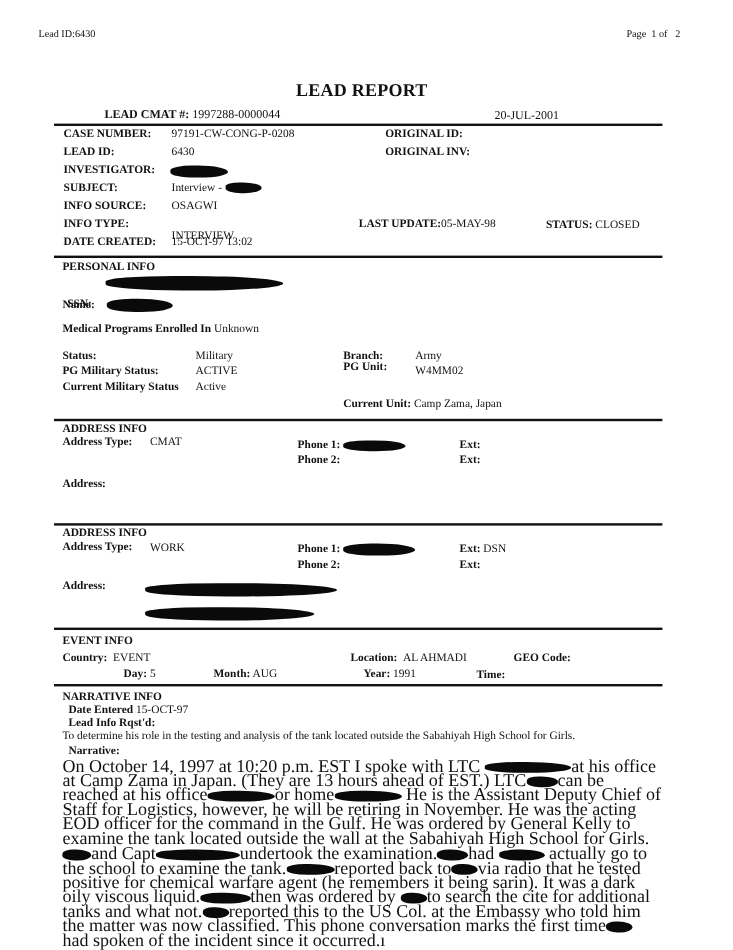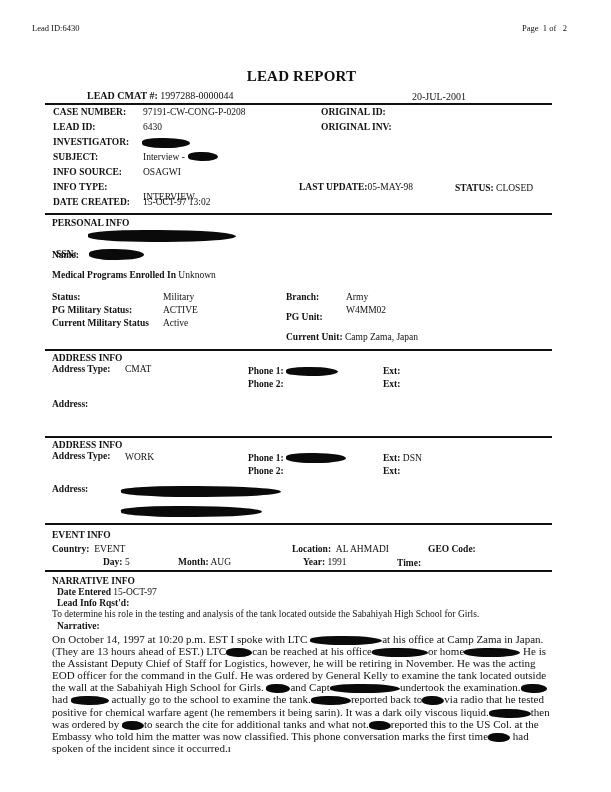--- a/index.html
+++ b/index.html
@@ -82,7 +82,7 @@
 
 <div class="abs b" style="left:52px; top:305px;">PG Military Status:</div>
 <div class="abs" style="left:163px; top:305px;">ACTIVE</div>
-<div class="abs b" style="left:286px; top:312px;">PG Unit:</div>
+<div class="abs b" style="left:286px; top:301px;">PG Unit:</div>
 <div class="abs" style="left:346px; top:305px;">W4MM02</div>
 
 <div class="abs b" style="left:52px; top:318px;">Current Military Status</div>

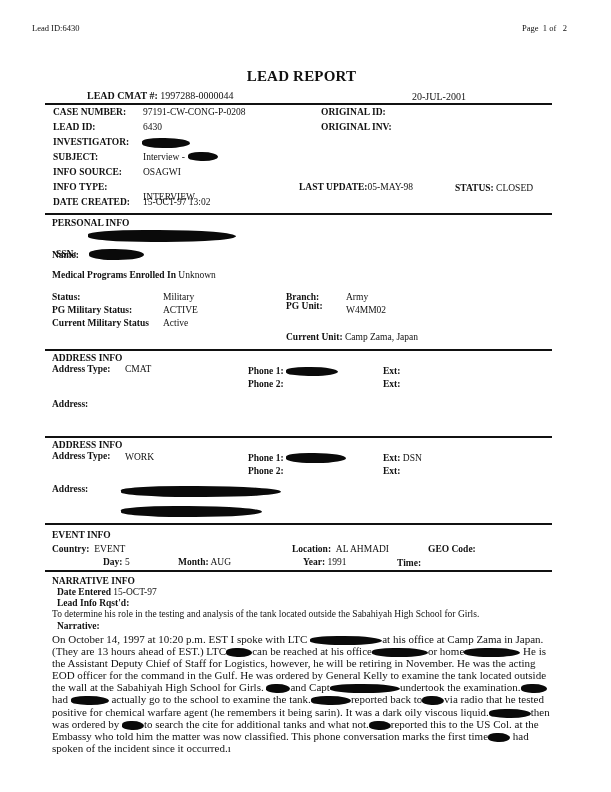--- a/index.html
+++ b/index.html
@@ -13,7 +13,7 @@
   .rule { position: absolute; left: 45px; width: 507px; height: 2px; background: #111; }
   .redact { display: inline-block; background: #0a0a0a; border-radius: 40% 55% 50% 45%; vertical-align: middle; }
   .title { font-size: 15px; font-weight: bold; letter-spacing: 0.2px; }
-  .para { position: absolute; left: 52px; width: 500px; font-size: 11px; line-height: 12.1px; white-space: normal; text-align: left; }
+  .para { position: absolute; left: 52px; width: 500px; font-size: 15px; line-height: 12.1px; white-space: normal; text-align: left; }
 </style>
 </head>
 <body>

